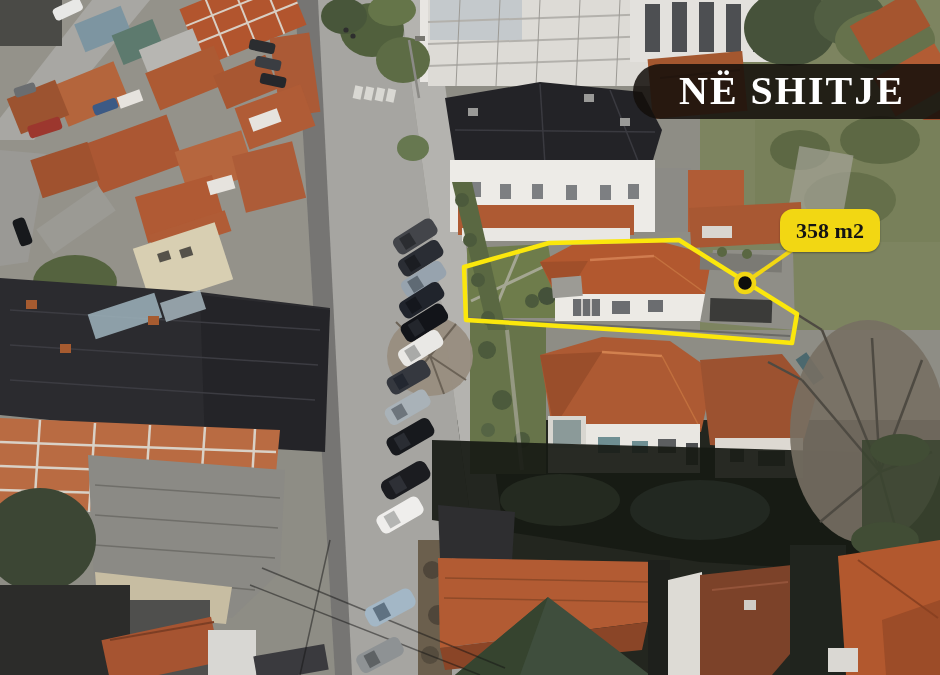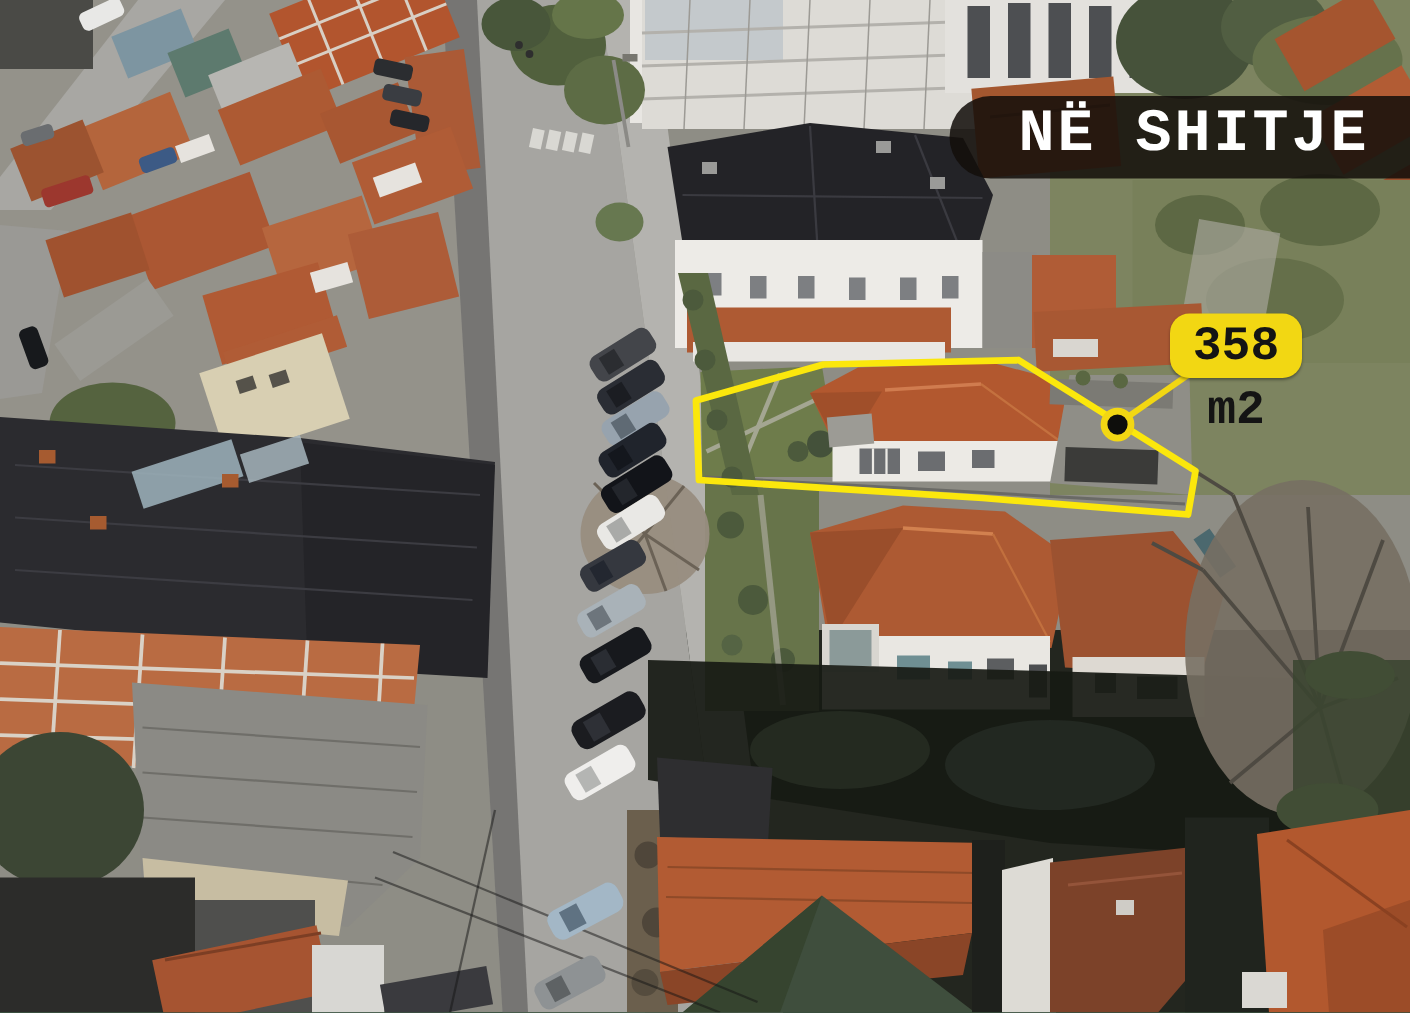--- a/index.html
+++ b/index.html
@@ -5,7 +5,7 @@
   html,body{margin:0;padding:0;background:#222;}
   .stage{
     position:relative;width:940px;height:675px;overflow:hidden;
-    font-family:Liberation Mono, monospace;
+    font-family:Liberation Serif, serif;
     background:#15803d;
   }
   .stage svg{position:absolute;left:0;top:0;display:block;}

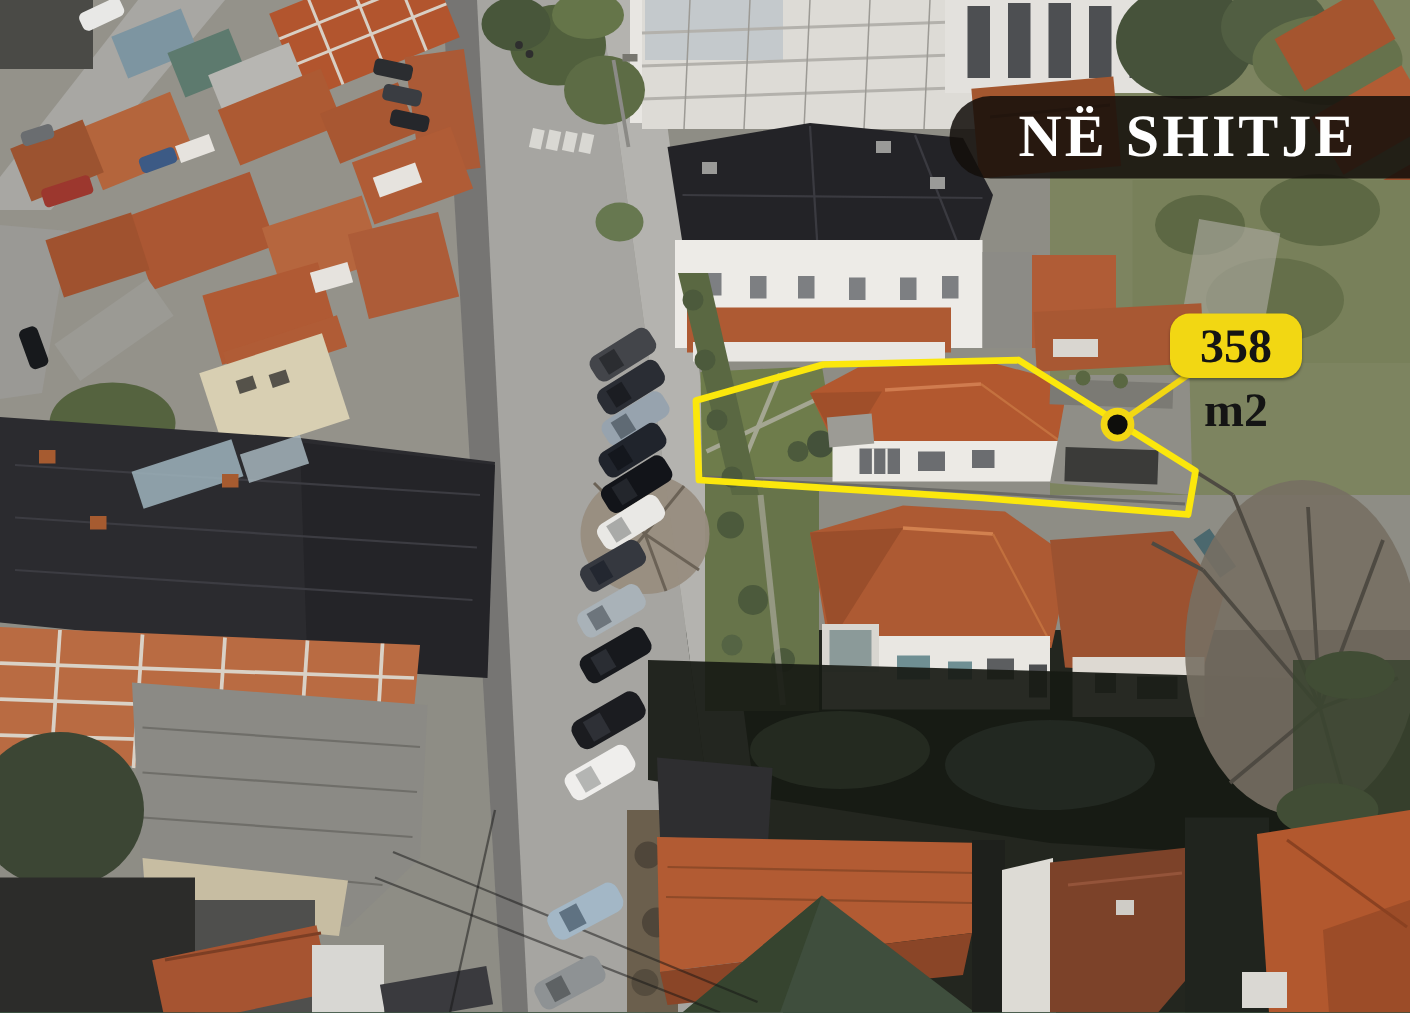--- a/index.html
+++ b/index.html
@@ -19,9 +19,9 @@
     white-space:nowrap;
   }
   .area-badge{
-    position:absolute;left:780px;top:209px;width:88px;height:43px;
+    position:absolute;left:780px;top:209px;width:100px;height:43px;
     background:#F2D713;border-radius:13px;
-    color:#141414;font-size:32px;font-weight:800;
+    color:#141414;font-size:22px;font-weight:800;
     text-align:center;line-height:43px;
     box-shadow:0 1px 2px rgba(0,0,0,0.35);
   }

